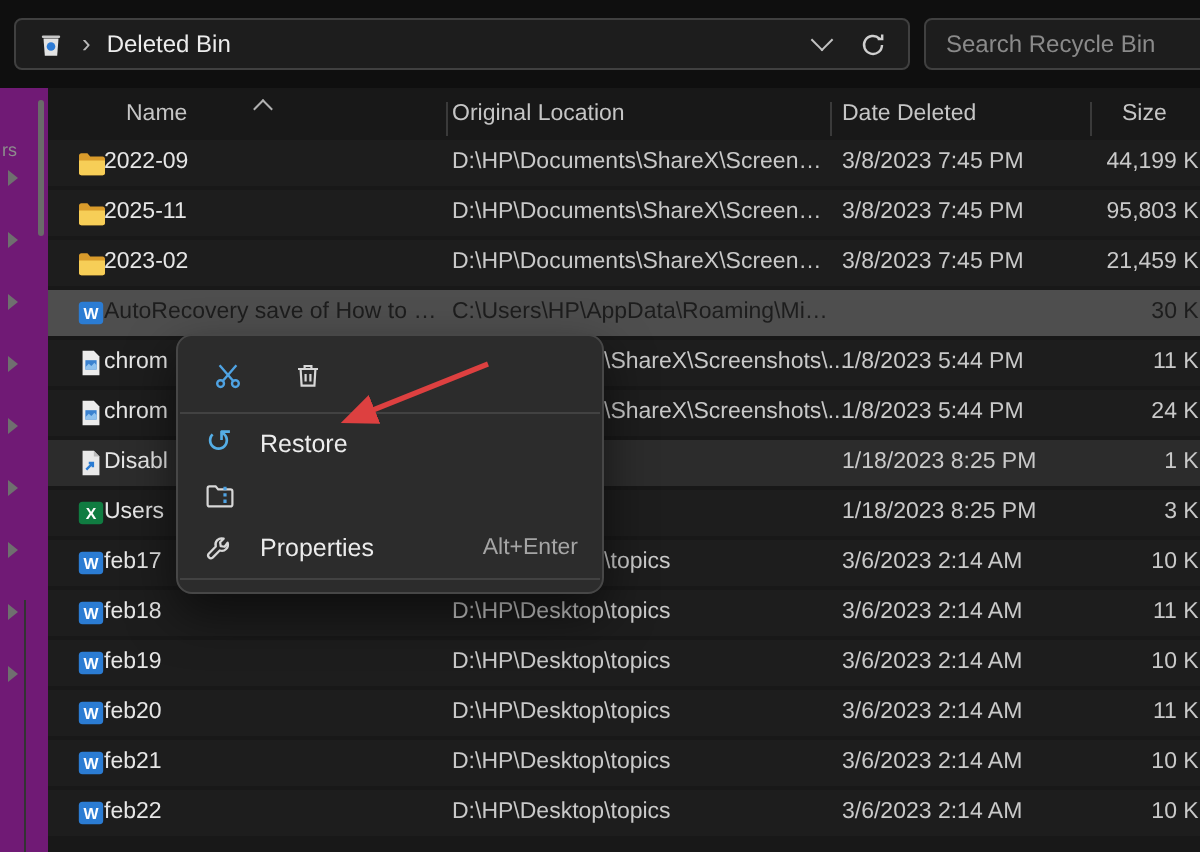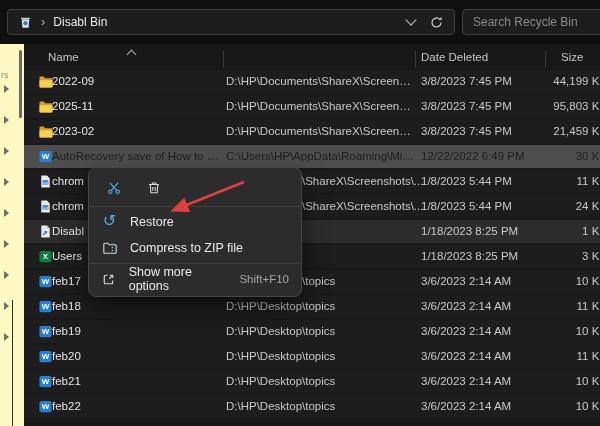--- a/index.html
+++ b/index.html
@@ -85,7 +85,7 @@
         </svg>
     </span>
     <span class="crumb-chev">›</span>
-    <span class="addr-text">Disabl Bin</span>
+    <span class="addr-text">Deleted Bin</span>
     <span class="addr-spacer"></span>
     <span class="chev-down"></span>
     <span style="line-height:0;margin-left:6px">

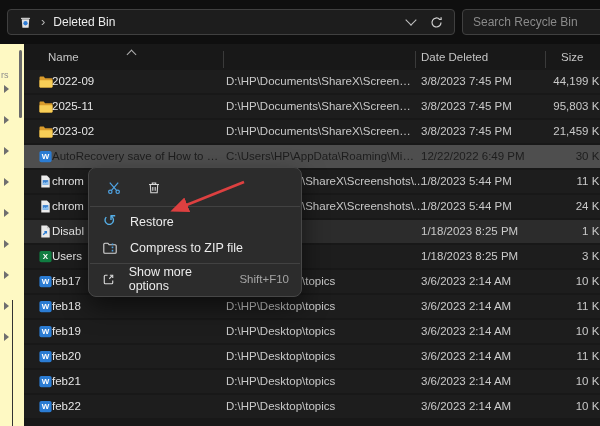--- a/index.html
+++ b/index.html
@@ -41,7 +41,7 @@
   .list{position:absolute;left:24px;top:44px;width:586px;bottom:0;font-size:11.5px}
   .lheader{position:absolute;top:4px;left:0;right:0;height:20px;color:#c5c5c5}
   .lheader span{position:absolute;top:3px;white-space:nowrap}
-  .h-name{left:24px}.h-loc{left:202px}.h-date{left:397px}.h-size{left:537px}
+  .h-name{left:39px}.h-loc{left:202px}.h-date{left:397px}.h-size{left:537px}
   .hsep{position:absolute;top:2px;width:1px;height:17px;background:#3a3a3a}
   .caret{position:absolute;left:104px;top:-1px;width:6px;height:6px;
     border-left:1.5px solid #b0b0b0;border-top:1.5px solid #b0b0b0;transform:rotate(45deg)}

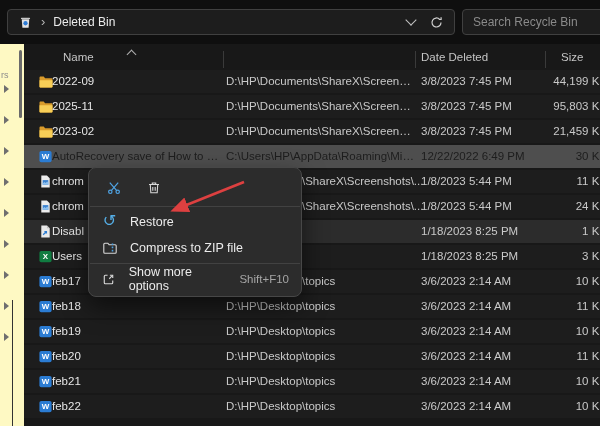--- a/index.html
+++ b/index.html
@@ -121,6 +121,7 @@
   <div class="lheader">
     <span class="h-name">Name</span>
     <span class="caret"></span>
+    <span class="h-loc">Original Location</span>
     <span class="h-date">Date Deleted</span>
     <span class="h-size">Size</span>
     <span class="hsep" style="left:199px"></span>

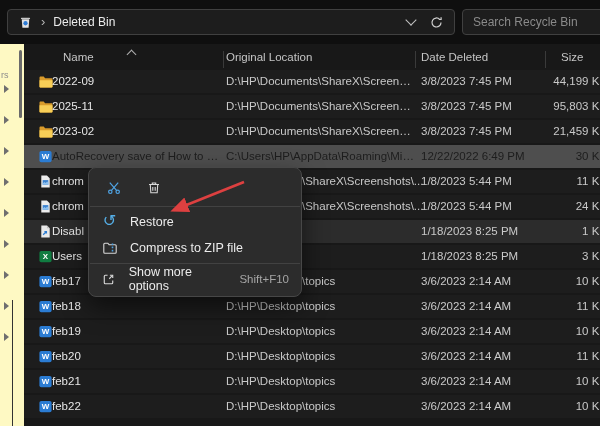--- a/index.html
+++ b/index.html
@@ -31,7 +31,7 @@
   }
   .searchbox input::placeholder{color:#8a8a8a}
   
-  .rail{position:absolute;left:0;top:44px;width:24px;bottom:0;background:#fef9c3;z-index:2}
+  .rail{position:absolute;left:0;top:44px;width:24px;bottom:0;background:#701a75;z-index:2}
   .rail .frag{position:absolute;left:1px;top:26px;font-size:9px;color:#8d8d8d}
   .tri{position:absolute;left:4px;width:0;height:0;border-left:5px solid #6f6f6f;
     border-top:4px solid transparent;border-bottom:4px solid transparent}

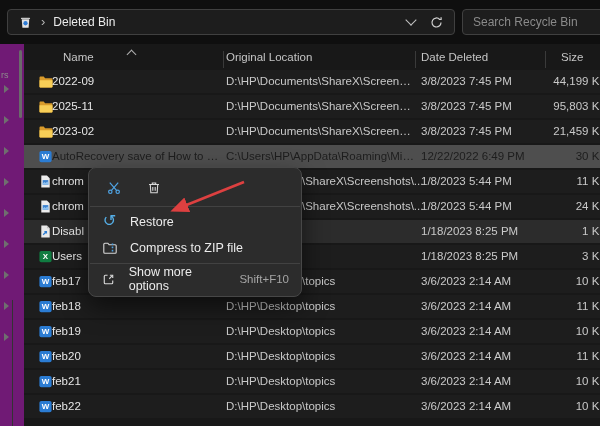--- a/index.html
+++ b/index.html
@@ -169,7 +169,6 @@
           </svg></span>
     <span class="cell-name">AutoRecovery save of How to use ...</span>
     <span class="cell-loc">C:\Users\HP\AppData\Roaming\Microso...</span>
-    <span class="cell-date">12/22/2022 6:49 PM</span>
     <span class="cell-size">30 KB</span>
   </div>
 

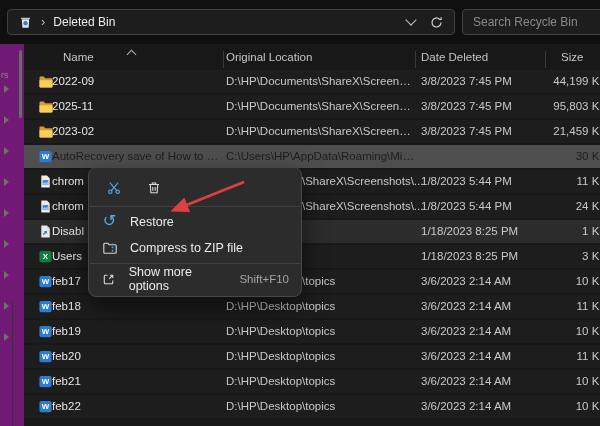--- a/index.html
+++ b/index.html
@@ -321,7 +321,6 @@
             <path d="M10.5 3.4v9.4" stroke="#4fa3e3" stroke-width="1.6" stroke-dasharray="1.7 1.5"></path>
           </svg>
         </span>
-    <span class="mlabel">Compress to ZIP file</span>
     <span class="mshort"></span>
   </div>
 

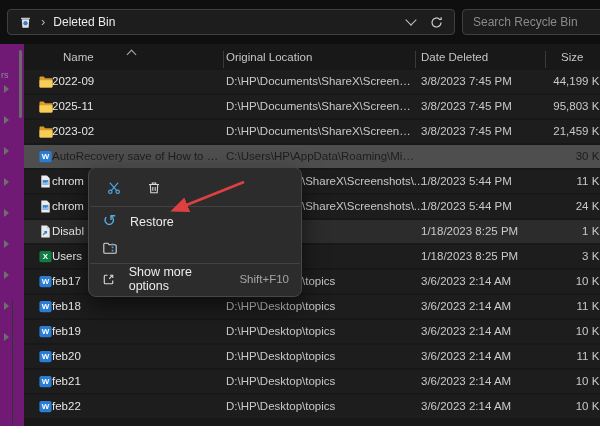--- a/index.html
+++ b/index.html
@@ -324,6 +324,15 @@
     <span class="mshort"></span>
   </div>
 
+  <div class="mitem">
+    <span class="micon">
+          <svg width="15" height="15" viewBox="0 0 16 16">
+            <path d="M12.6 4.6a3.3 3.3 0 0 1-4.2 4.2L4.6 12.6a1.5 1.5 0 0 1-2.1-2.1l3.8-3.8a3.3 3.3 0 0 1 4.2-4.2L8.6 4.4l.3 2.1 2.1.3z" fill="none" stroke="#d8d8d8" stroke-width="1.2" stroke-linejoin="round"></path>
+          </svg>
+        </span>
+    <span class="mlabel">Properties</span>
+    <span class="mshort">Alt+Enter</span>
+  </div>
 <div class="mdiv"></div>
   <div class="mitem">
     <span class="micon">

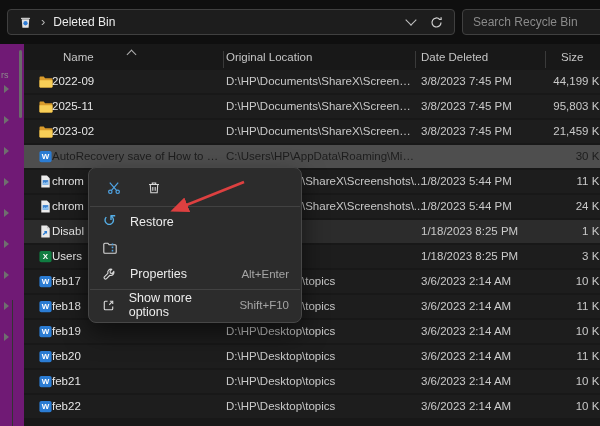--- a/index.html
+++ b/index.html
@@ -334,17 +334,6 @@
     <span class="mshort">Alt+Enter</span>
   </div>
 <div class="mdiv"></div>
-  <div class="mitem">
-    <span class="micon">
-          <svg width="15" height="15" viewBox="0 0 16 16">
-            <path d="M7 3.5H4.5c-.6 0-1 .4-1 1v7c0 .6.4 1 1 1h7c.6 0 1-.4 1-1V9" stroke="#d8d8d8" fill="none" stroke-width="1.2"></path>
-            <path d="M9.5 3.5h3v3" stroke="#d8d8d8" fill="none" stroke-width="1.2"></path>
-            <path d="M12.3 3.7L8.8 7.2" stroke="#d8d8d8" stroke-width="1.2"></path>
-          </svg>
-        </span>
-    <span class="mlabel">Show more options</span>
-    <span class="mshort">Shift+F10</span>
-  </div>
 </div>
 </div>
 

